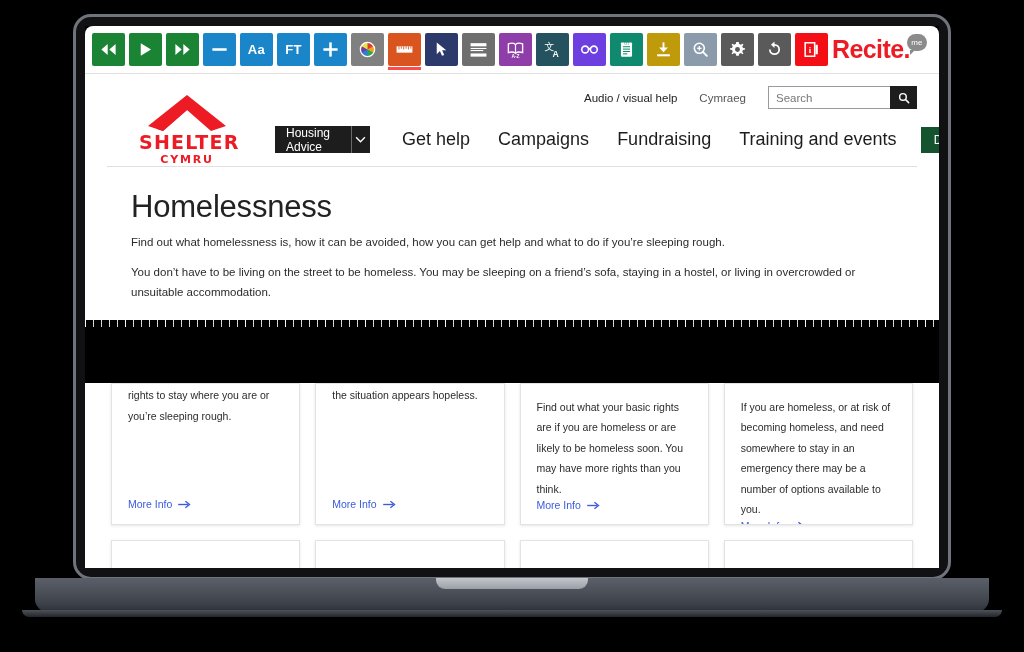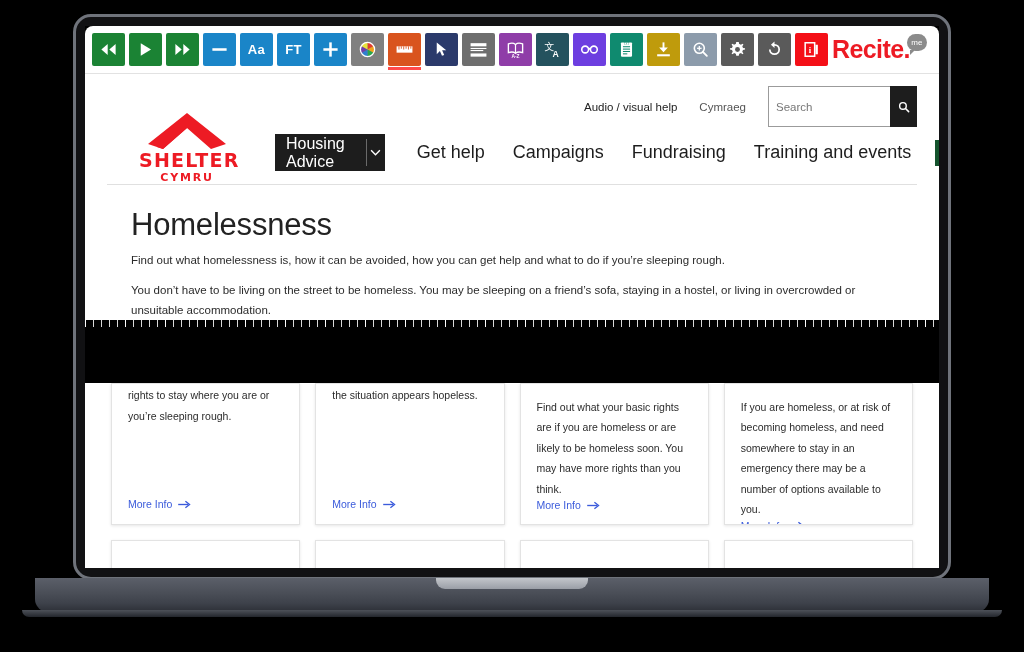--- a/index.html
+++ b/index.html
@@ -132,7 +132,7 @@
   }
   .util-link { font-size: 11.5px; color: #222; cursor: pointer; }
   .util-link.muted { color: #555; }
-  #search-wrap { display: flex; height: 41px; }
+  #search-wrap { display: flex; height: 23px; }
   #search-input {
     width: 122px;
     border: 1px solid #9b9b9b;

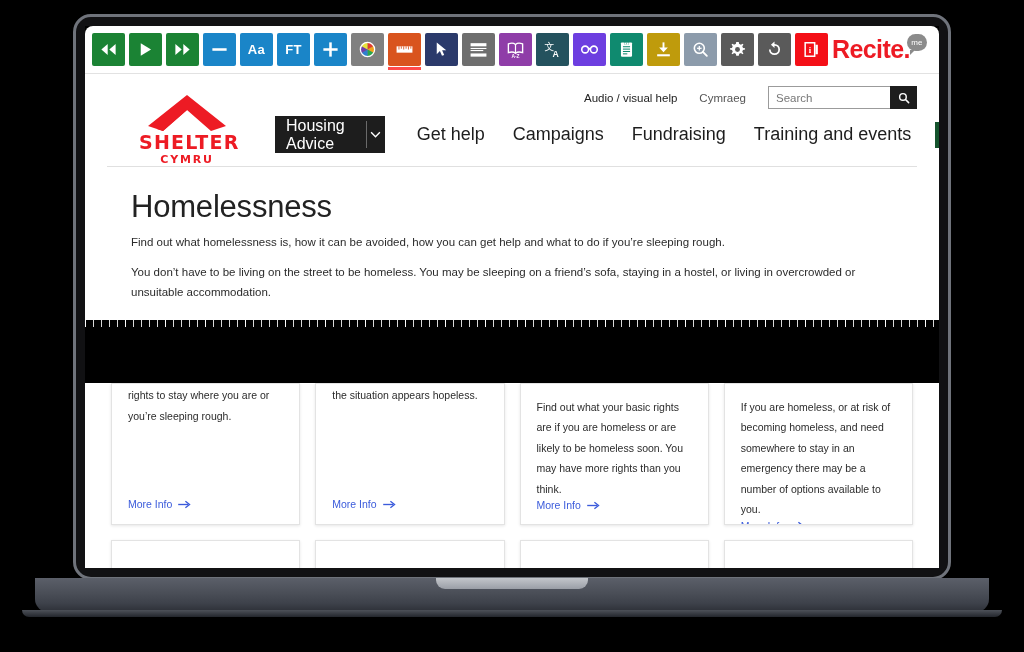--- a/index.html
+++ b/index.html
@@ -187,8 +187,8 @@
   #nav-dropdown {
     background: #1d1d1d;
     color: #fff;
-    font-size: 16px;
-    height: 37px;
+    font-size: 12px;
+    height: 27px;
     display: flex; align-items: center;
     padding-left: 11px;
     cursor: pointer;

